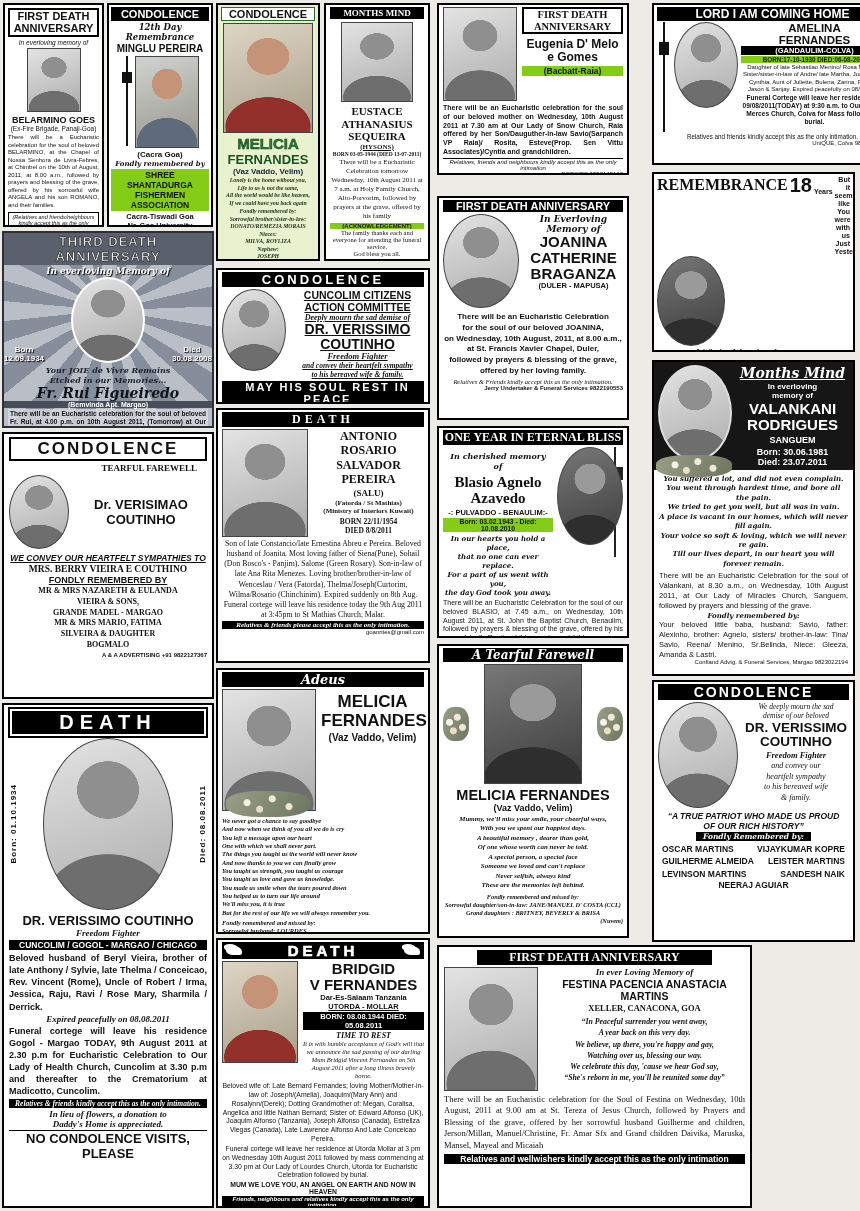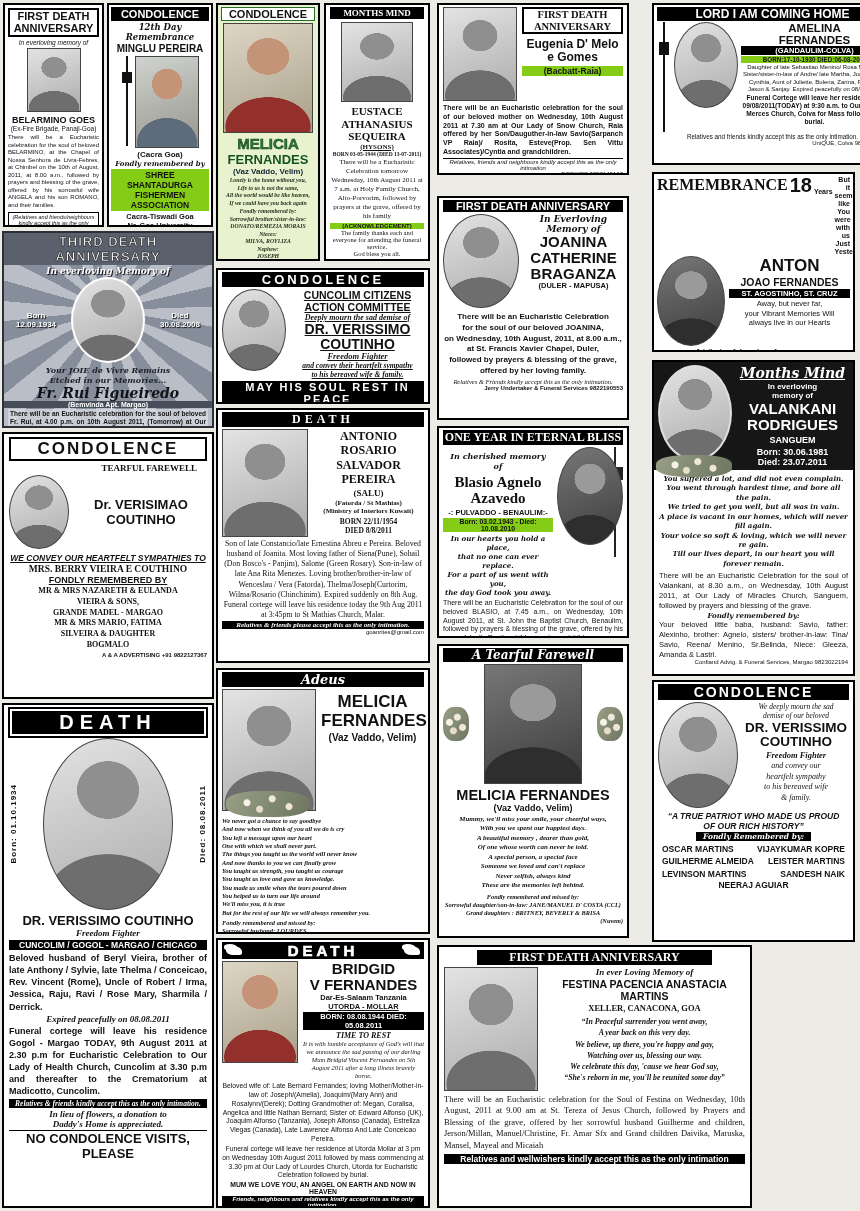--- a/index.html
+++ b/index.html
@@ -401,14 +401,6 @@
     </div>
     <div class="row" style="gap:4px;">
       <div class="ph oval dark" style="width:66px;height:88px;"></div>
-      <div class="grow c">
-        <p class="b" style="font-size:17px;margin:0;">ANTON</p>
-        <p class="b" style="font-size:10.5px;margin:0;">JOAO FERNANDES</p>
-        <p class="band b" style="font-size:7.5px;margin:1px 0;">ST. AGOSTINHO, ST. CRUZ</p>
-        <p class="pre" style="font-size:7.5px;line-height:1.25;margin:1px 0;">Away, but never far,
-your Vibrant Memories Will
-always live in our Hearts</p>
-      </div>
     </div>
     <p class="c b u" style="font-size:7.5px;margin:1px 0 0;">A tribute of deep love from your:</p>
 

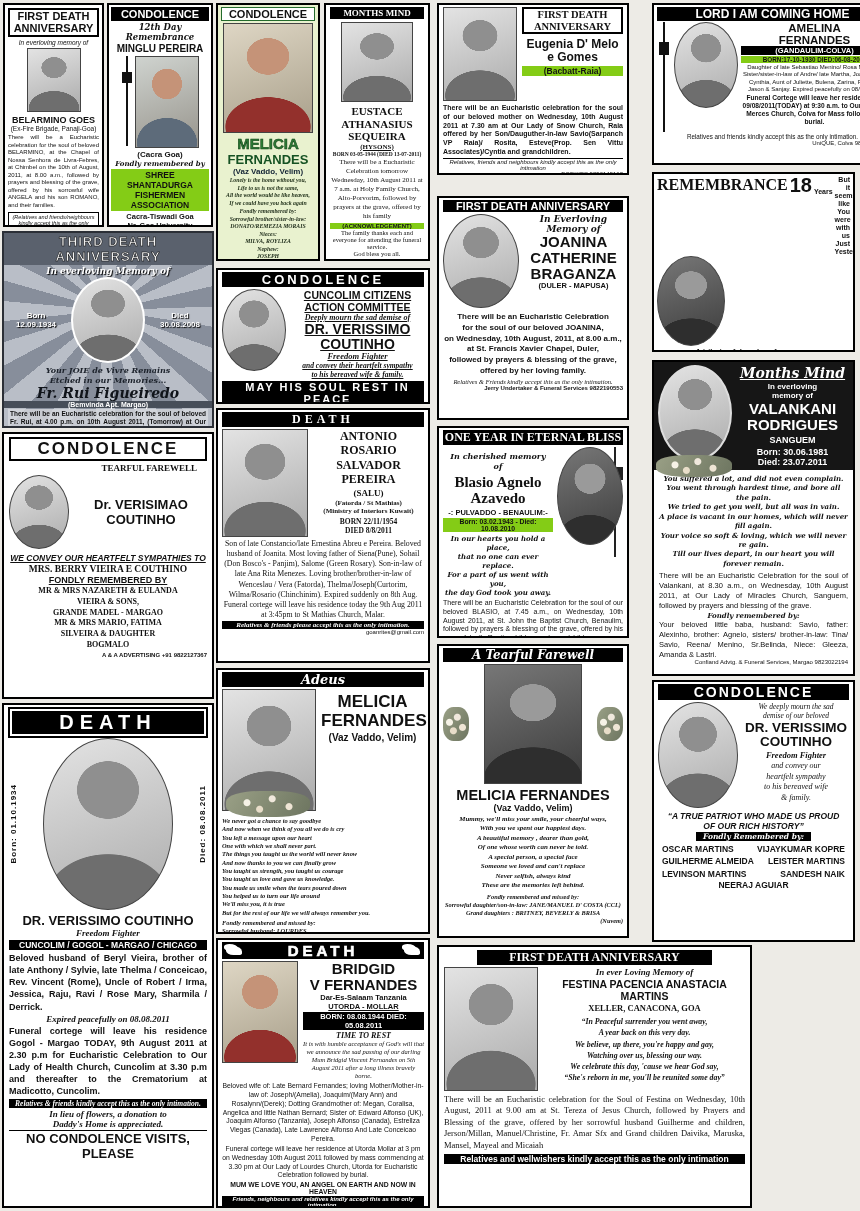--- a/index.html
+++ b/index.html
@@ -83,7 +83,7 @@
   <section class="ad starburst" style="left:2px;top:231px;width:212px;height:197px;border-color:#2b2f36;">
     <div class="c b" style="font-size:13px;color:#f2f2f2;background:#5a616d;letter-spacing:1px;padding:1px 8px;-webkit-text-stroke:0.5px #000;">THIRD DEATH ANNIVERSARY</div>
     <p class="c script" style="font-size:9px;color:#fff;margin:1px 0;text-shadow:1px 1px 1px #000;">In everloving Memory of</p>
-    <div class="row" style="align-items:center;justify-content:space-between;padding:0 12px;">
+    <div class="row" style="align-items:flex-end;justify-content:space-between;padding:0 0;">
       <span class="b pre c" style="font-size:8px;color:#fff;text-shadow:1px 1px 1px #000;">Born
 12.09.1934</span>
       <div class="ph oval" style="width:70px;height:82px;border:2px solid #fff;"></div>

